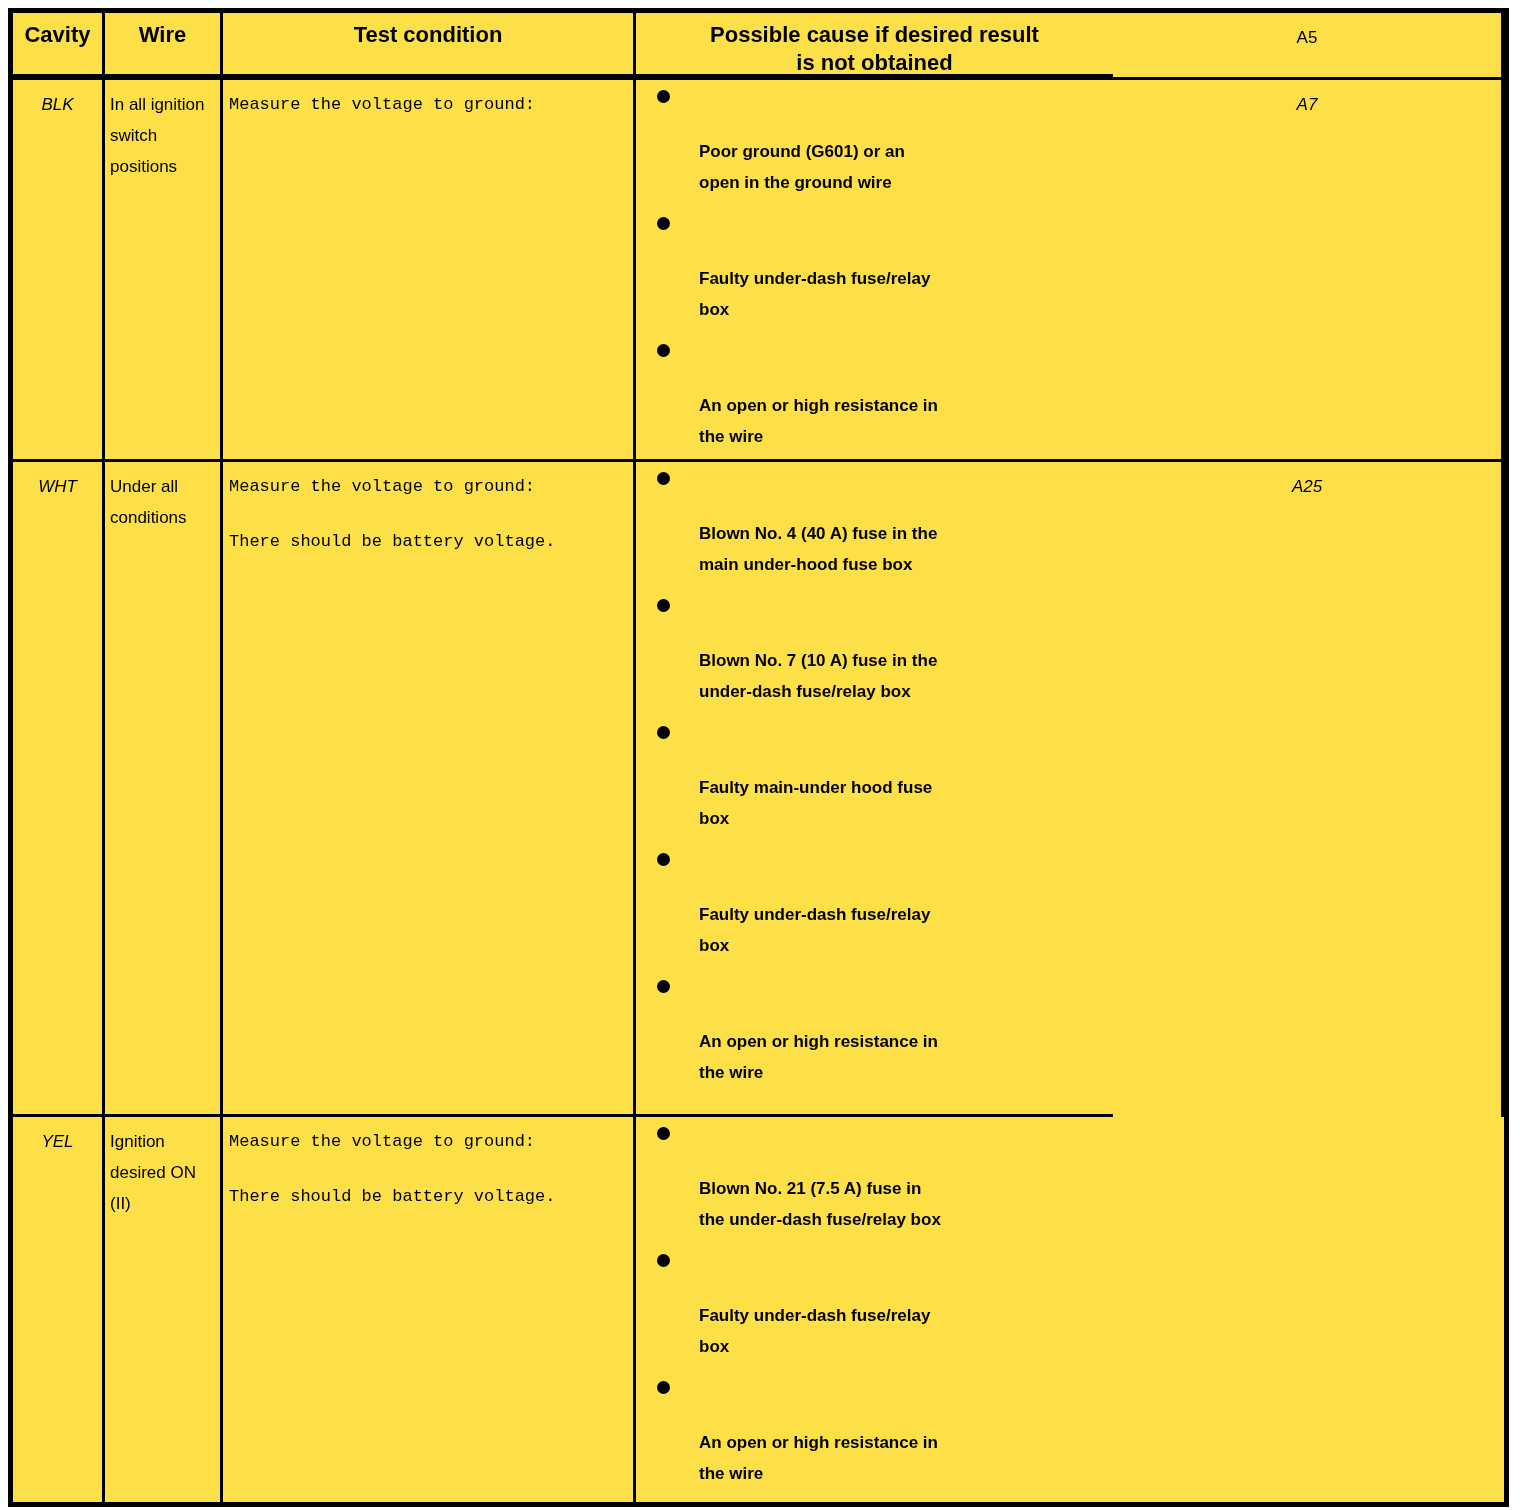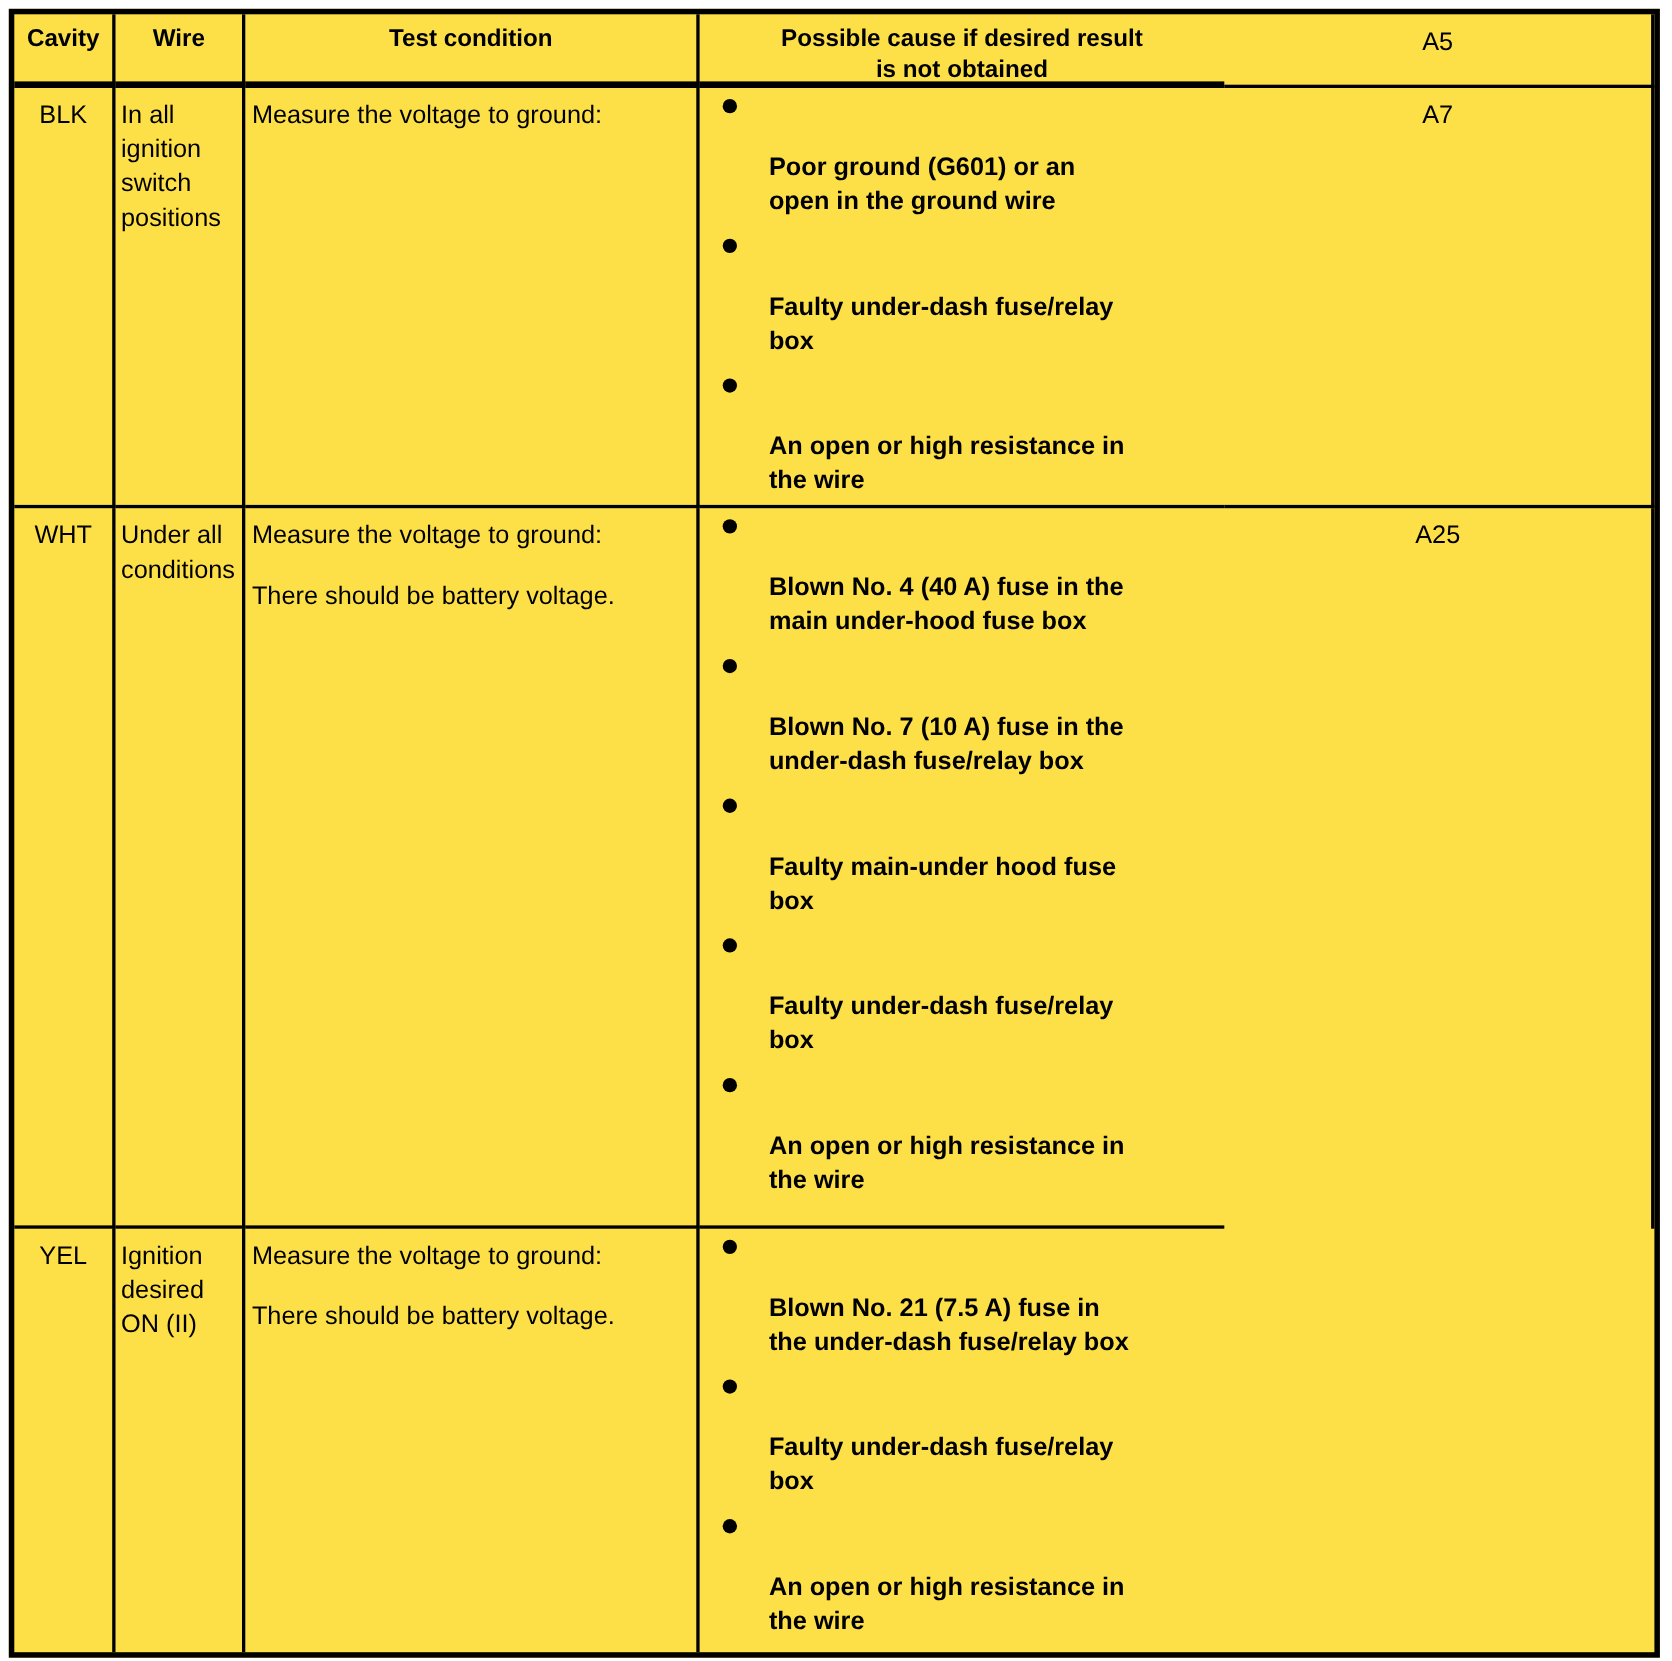--- a/index.html
+++ b/index.html
@@ -26,7 +26,7 @@
     border-right: 3px solid #000;
     border-bottom: 3px solid #000;
     overflow: hidden;
-    font-size: 23px;
+    font-size: 17px;
     line-height: 31px;
   }
   .cell.last-col { border-right: none; }

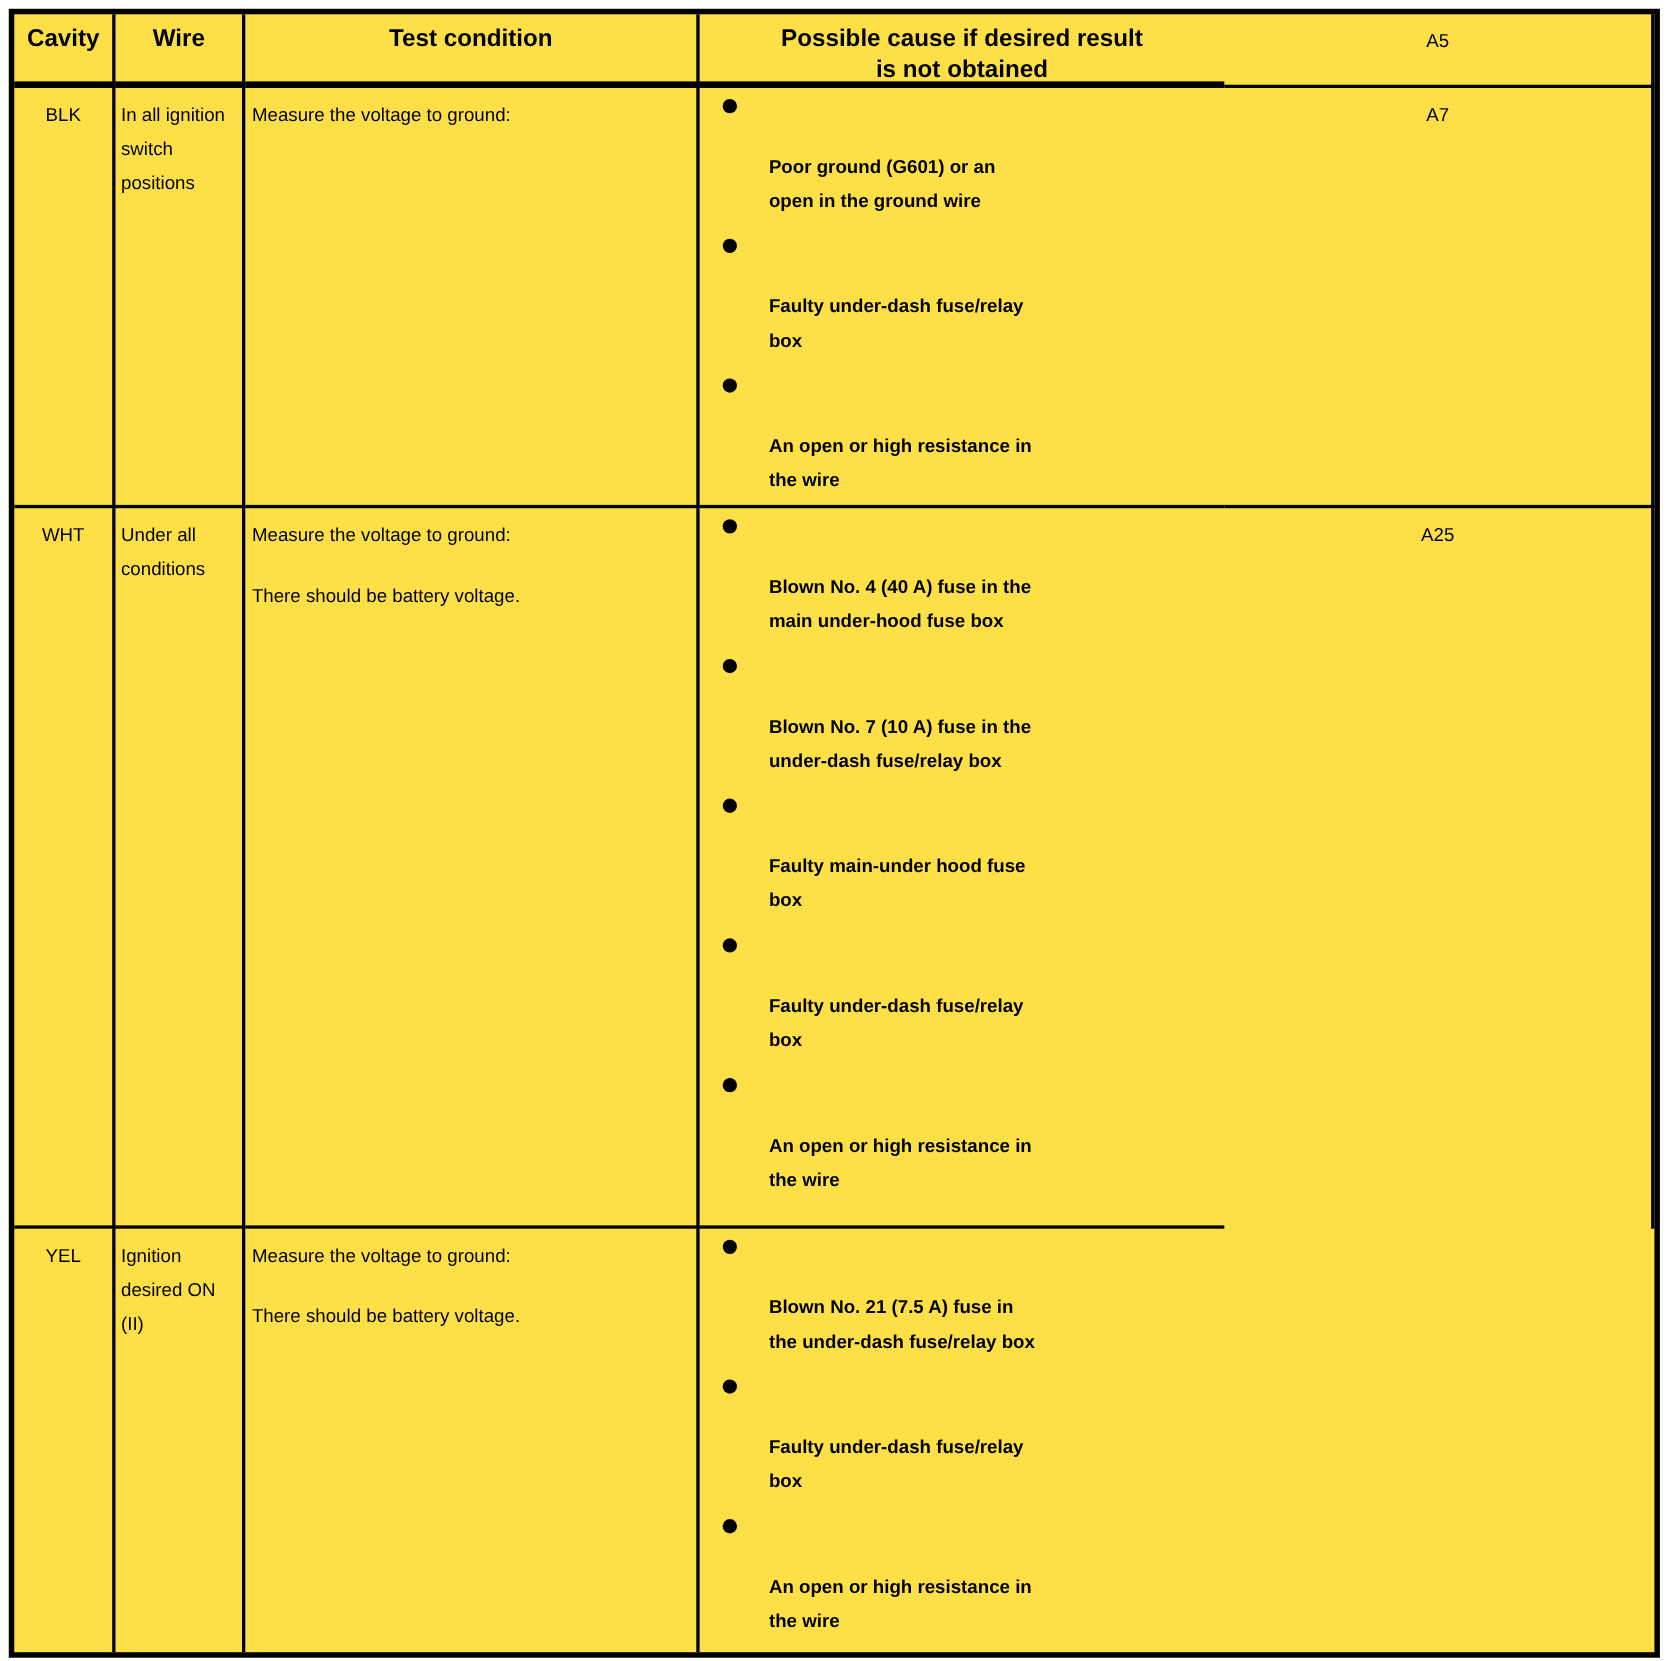--- a/index.html
+++ b/index.html
@@ -40,7 +40,7 @@
     font-size: 22px;
   }
   .pre { white-space: pre-line; }
-  .center-cell { text-align: center; padding-top: 9px; }
+  .center-cell { text-align: center; padding-top: 9px; font-style: italic; }
   .cond-cell  { padding: 9px 4px 0 5px; }
   .result-cell { padding: 9px 4px 0 6px; }
   .result-line2 { margin-top: 24px; }

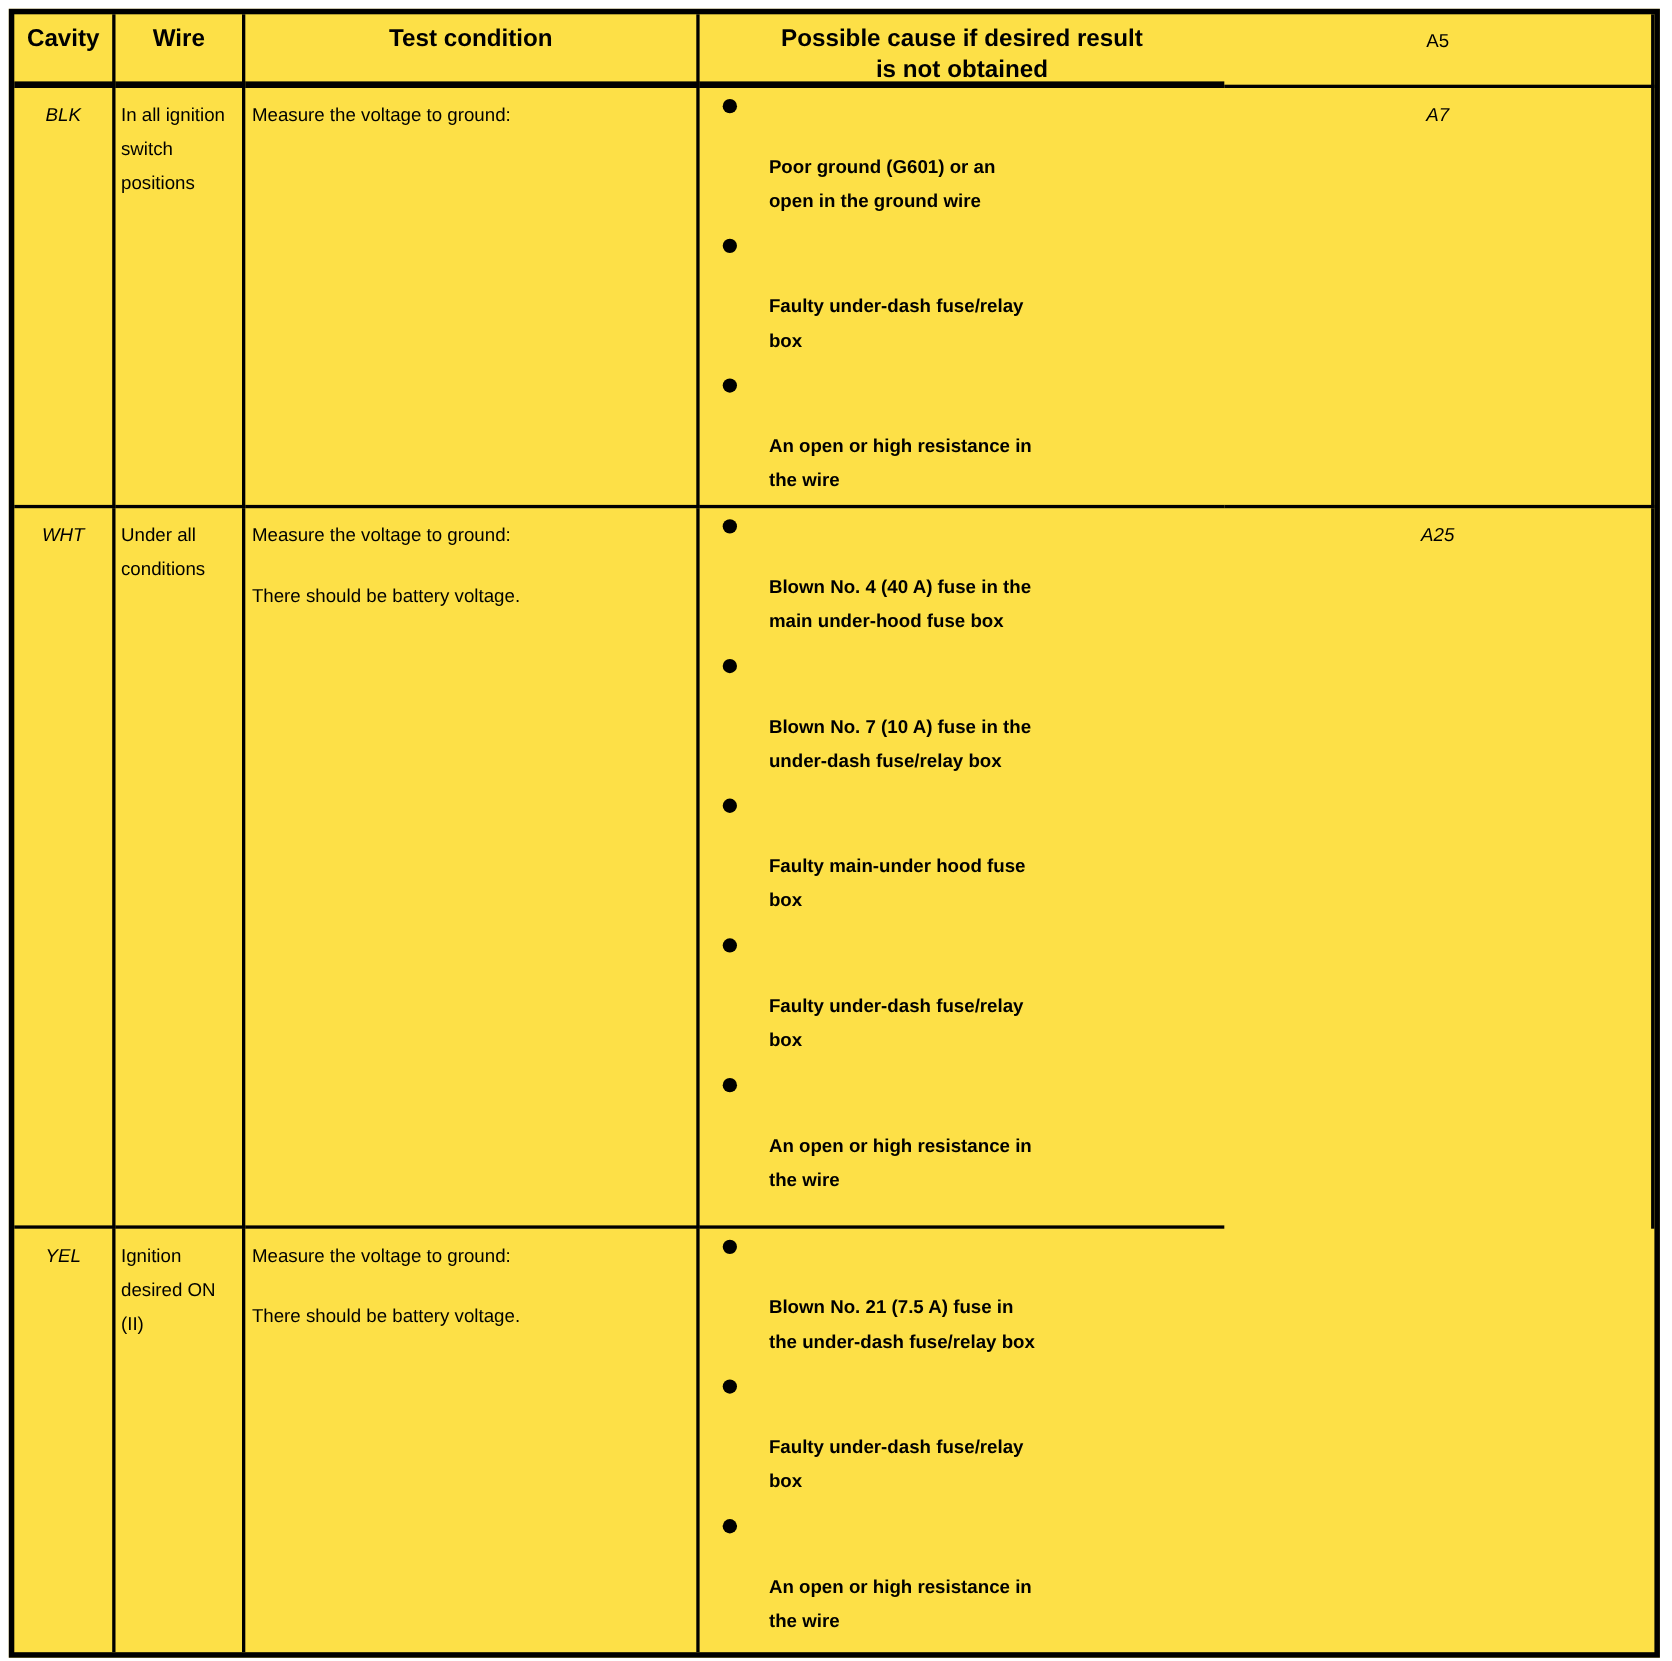--- a/index.html
+++ b/index.html
@@ -42,7 +42,7 @@
   .pre { white-space: pre-line; }
   .center-cell { text-align: center; padding-top: 9px; font-style: italic; }
   .cond-cell  { padding: 9px 4px 0 5px; }
-  .result-cell { padding: 9px 4px 0 6px; }
+  .result-cell { padding: 9px 4px 0 6px; font-family: Liberation Mono, monospace; }
   .result-line2 { margin-top: 24px; }
   .cause-cell { padding: 7px 4px 0 20px; }
   .cause + .cause { margin-top: 19px; }

